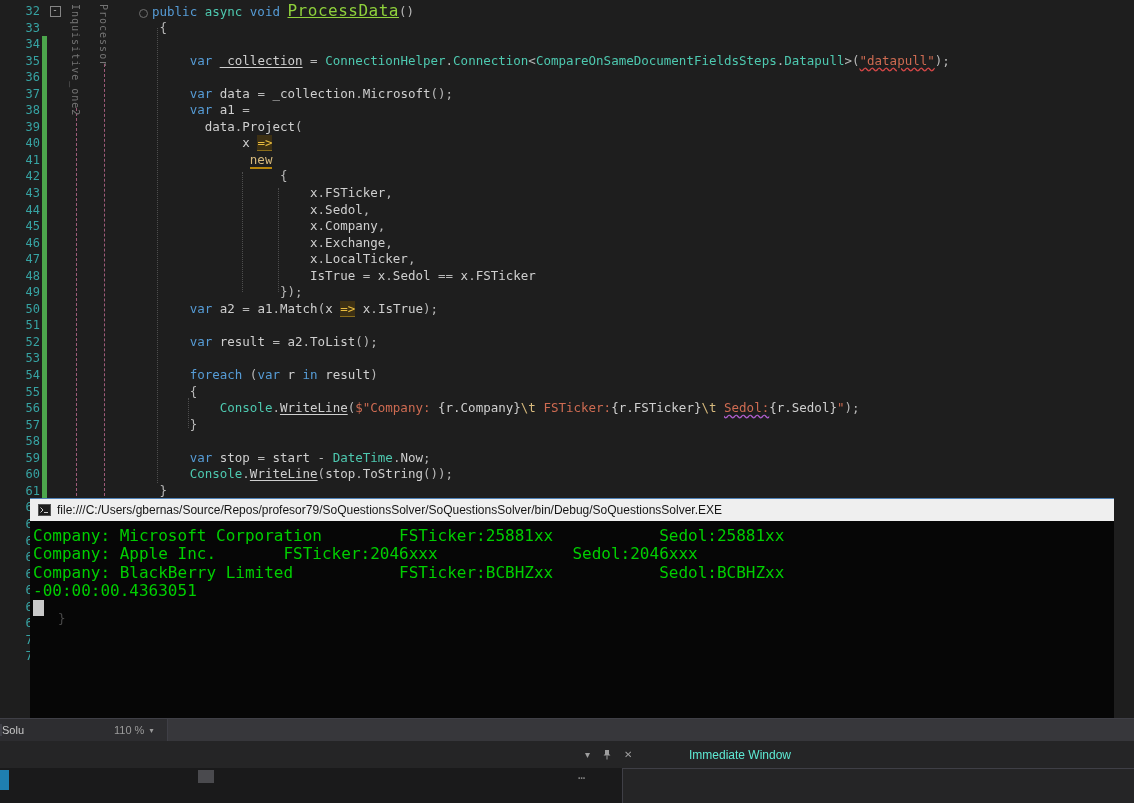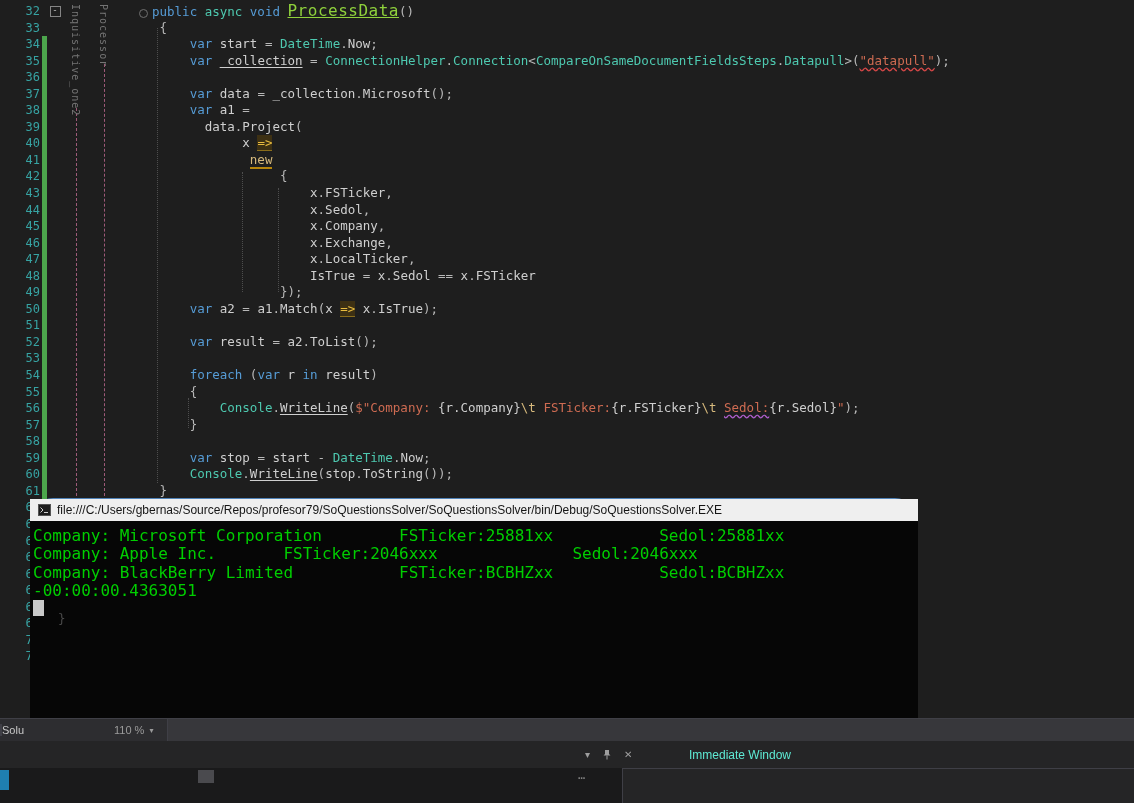--- a/index.html
+++ b/index.html
@@ -108,7 +108,6 @@
         <div class="ln">34</div>
         <div class="chg on"></div>
         <div class="fold"></div>
-        <div class="code">     <span class="tk-kw">var </span><span class="tk-id">start </span><span class="tk-op">= </span><span class="tk-ty">DateTime</span><span class="tk-pu">.</span><span class="tk-id">Now</span><span class="tk-pu">;</span></div>
       </div>
       <div class="row">
         <div class="ln">35</div>

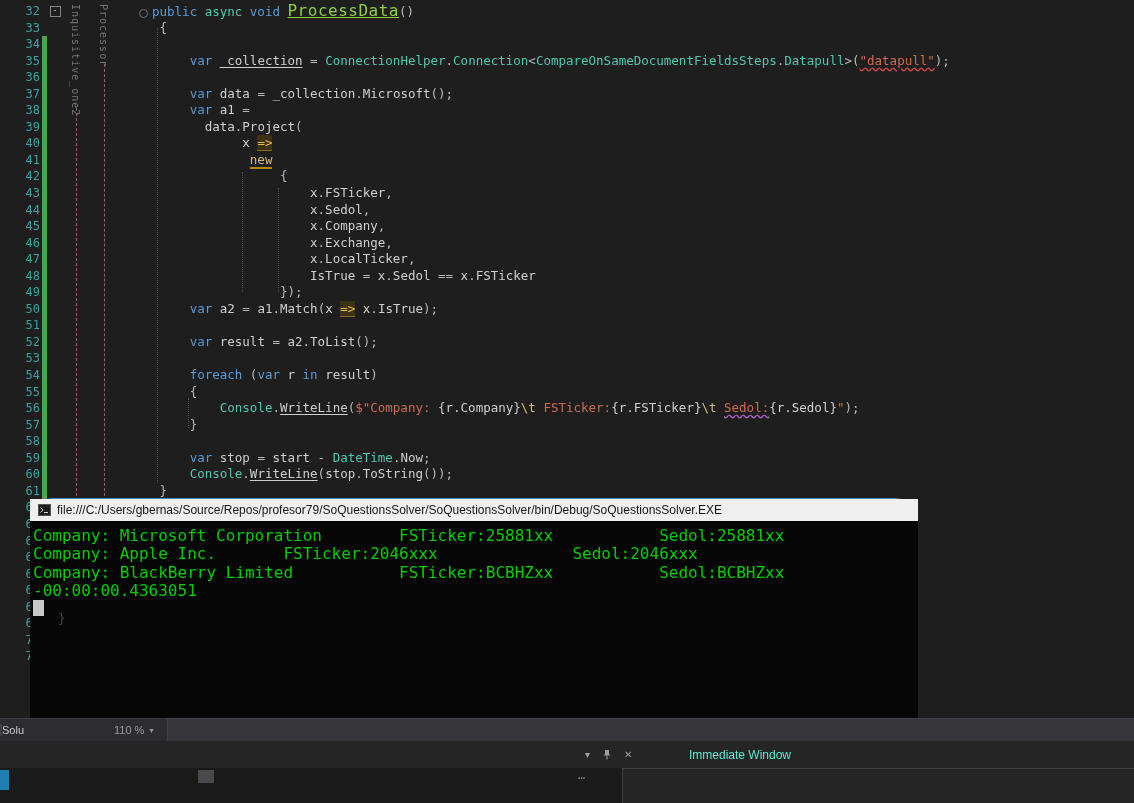--- a/index.html
+++ b/index.html
@@ -40,8 +40,8 @@
   .tk-mn{color:#8FD13C;font-size:16px;line-height:16px;text-decoration:underline;letter-spacing:.5px}
 
   
-  #console-window{position:absolute;left:30px;top:498px;width:888px;height:220px;z-index:5;
-    border-top:1px solid #4F82B8;box-sizing:border-box;border-radius:23px;}
+  #console-window{position:absolute;left:30px;top:498px;width:1084px;height:220px;z-index:5;
+    border-top:1px solid #4F82B8;box-sizing:border-box;}
   #console-title{height:22px;background:#EFEFEF;display:flex;align-items:center;gap:6px;padding-left:8px;
     font:12px "Liberation Sans",sans-serif;color:#151515;box-sizing:border-box;}
   #console-body{height:198px;background:#060606;position:relative;padding:6px 12px 0 3px;box-sizing:border-box;}

